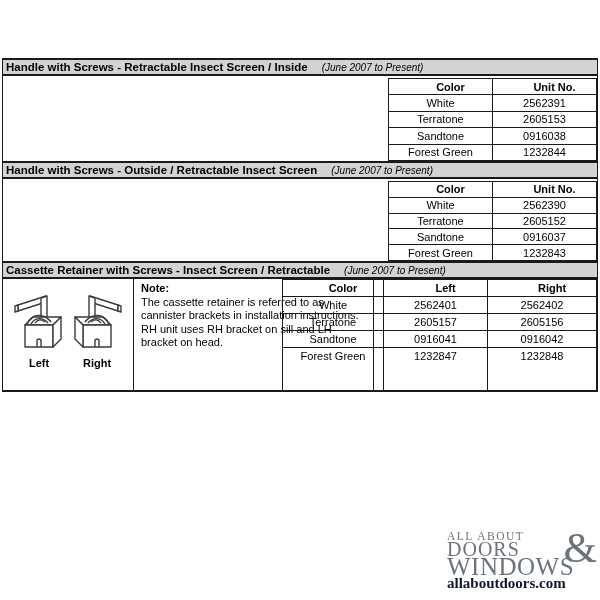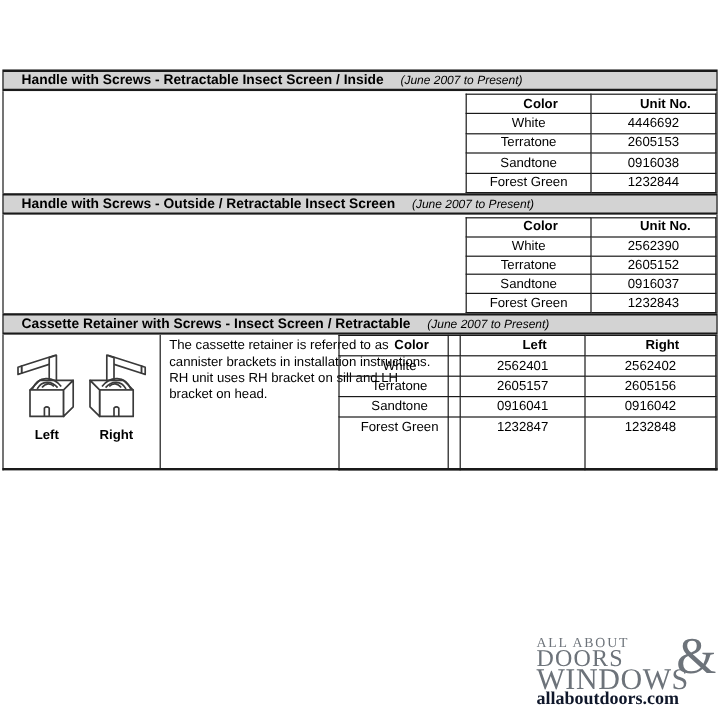--- a/index.html
+++ b/index.html
@@ -15,7 +15,7 @@
     border-left:1.5px solid #1a1a1a; border-right:1.5px solid #1a1a1a;
     display:flex; align-items:center; white-space:nowrap; overflow:hidden;
   }
-  .band-title { font-size:11.5px; font-weight:bold; padding-left:15px; }
+  .band-title { font-size:11.5px; font-weight:bold; padding-left:3px; }
   .band-date  { font-size:10px; font-style:italic; padding-left:14px; }
   
   .body {

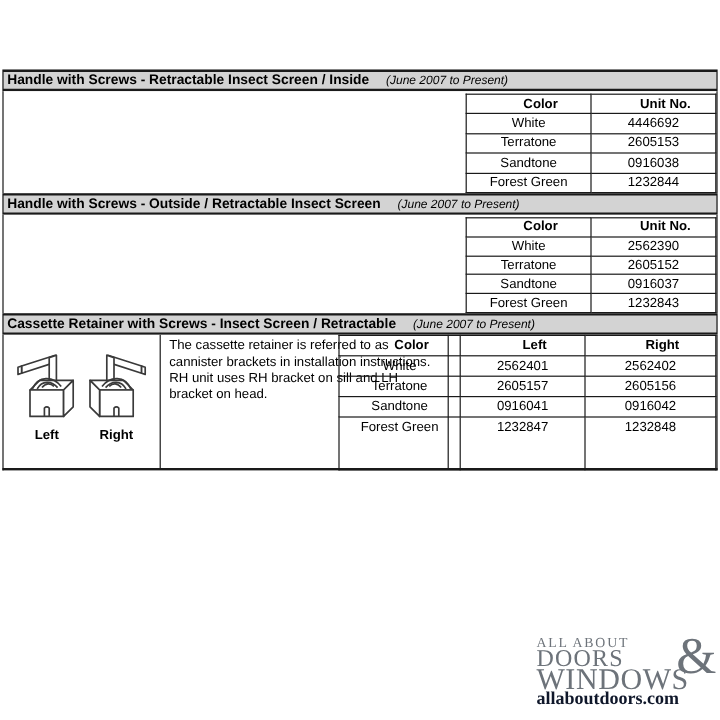--- a/index.html
+++ b/index.html
@@ -79,7 +79,7 @@
       </tr>
       <tr>
         <td class="cname">White</td>
-        <td class="cnum">4446692</td>
+        <td class="cnum">2562391</td>
       </tr>
       <tr>
         <td class="cname">Terratone</td>

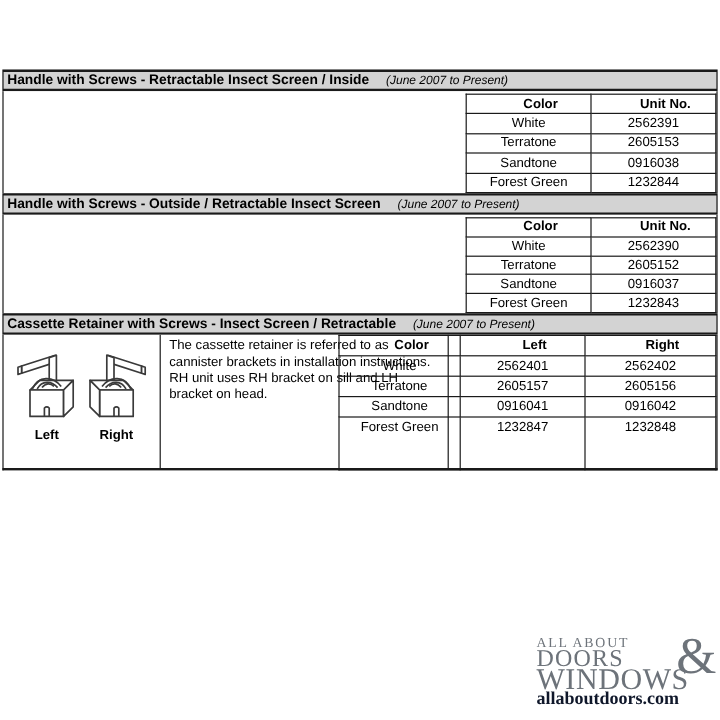--- a/index.html
+++ b/index.html
@@ -179,6 +179,7 @@
     </div>
 
     <div class="note-cell">
+      <div class="note-label">Note:</div>
       <div>The cassette retainer is referred to as cannister brackets in installation instructions. RH unit uses RH bracket on sill and LH bracket on head.</div>
     </div>
 

